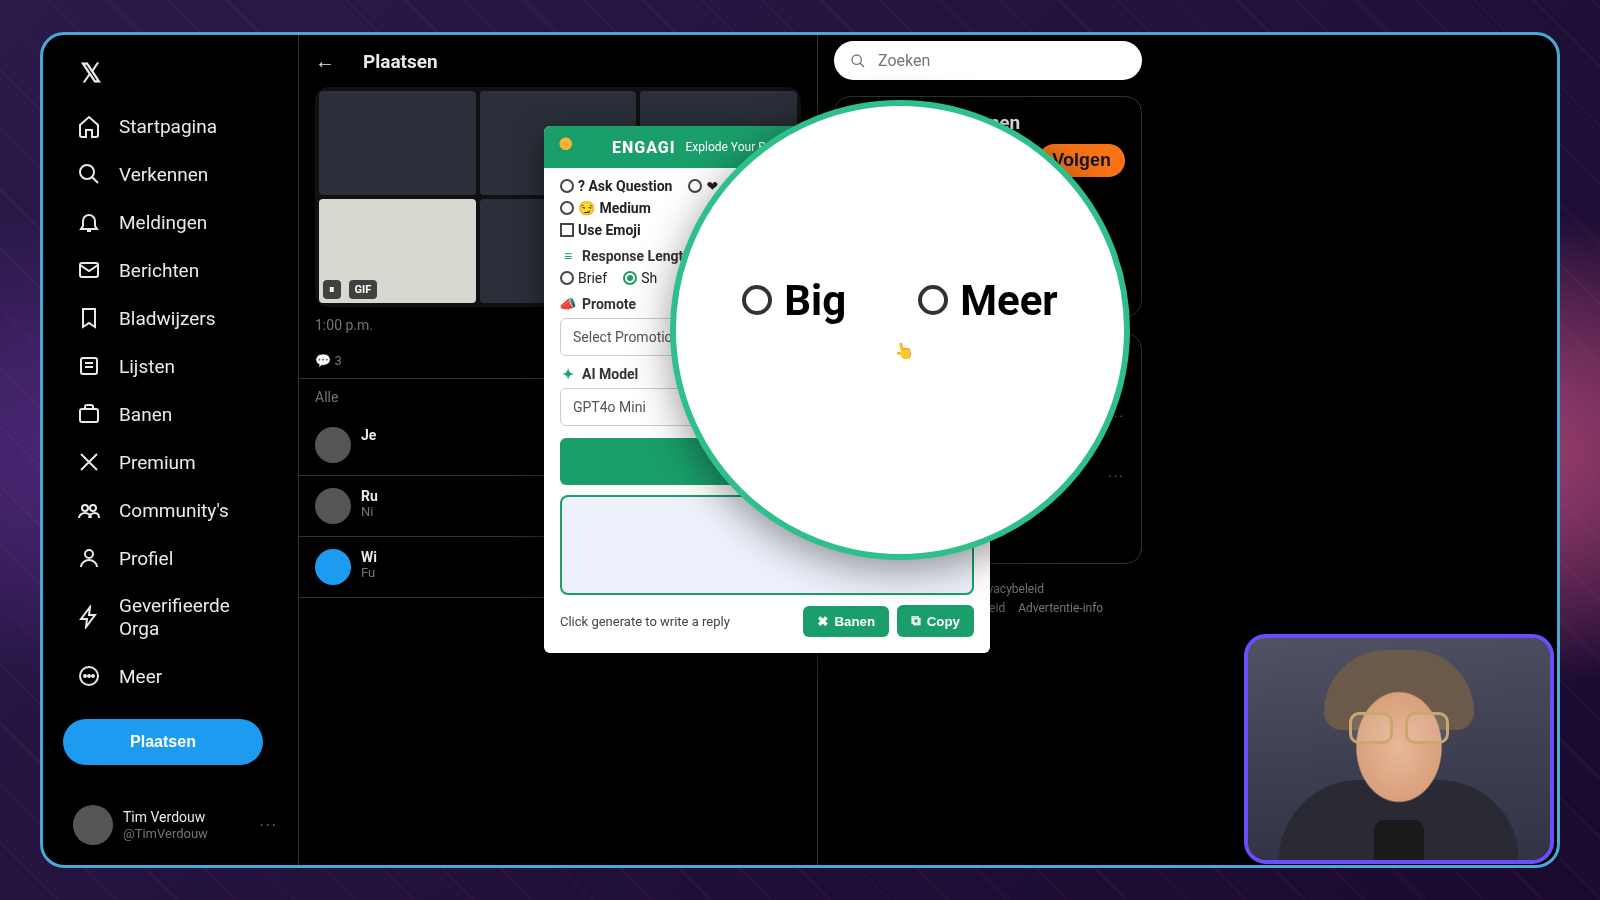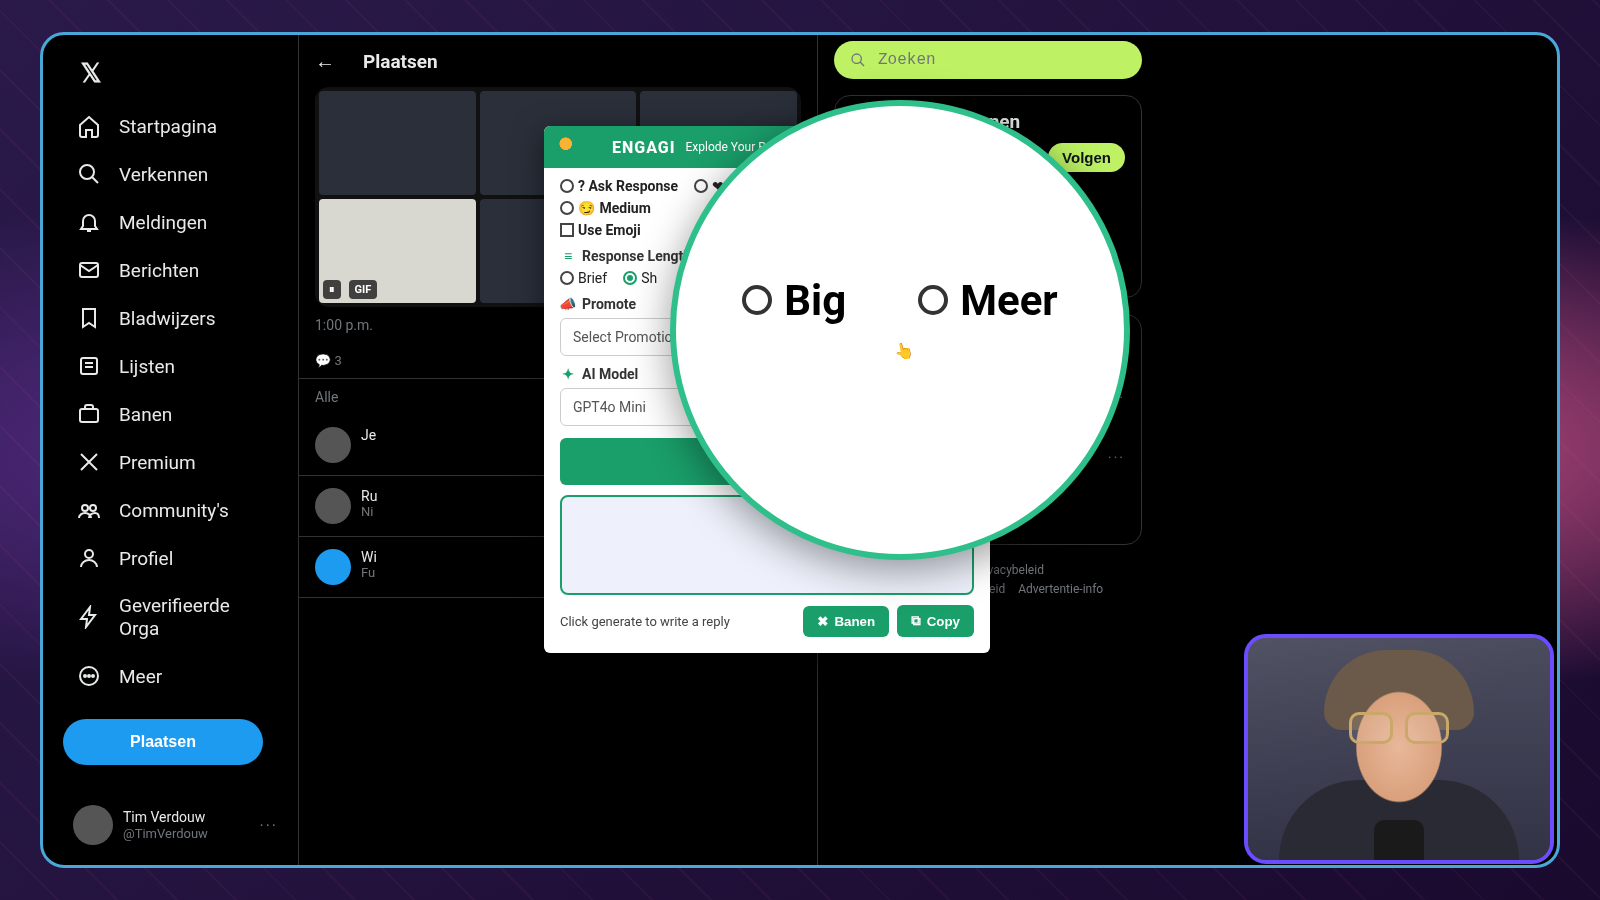--- a/index.html
+++ b/index.html
@@ -164,7 +164,7 @@
     padding: 6px 16px;
   }
   .search {
-    background: #bef264;
+    background: #ffffff;
     border-radius: 24px;
     padding: 10px 16px;
     display: flex;
@@ -172,7 +172,6 @@
     gap: 12px;
     color: #71767b;
     margin-bottom: 16px;
-    font-family: Liberation Mono, monospace;
   }
   .search svg { width: 16px; height: 16px; stroke: #71767b; fill: none; stroke-width: 2; }
   .panel {

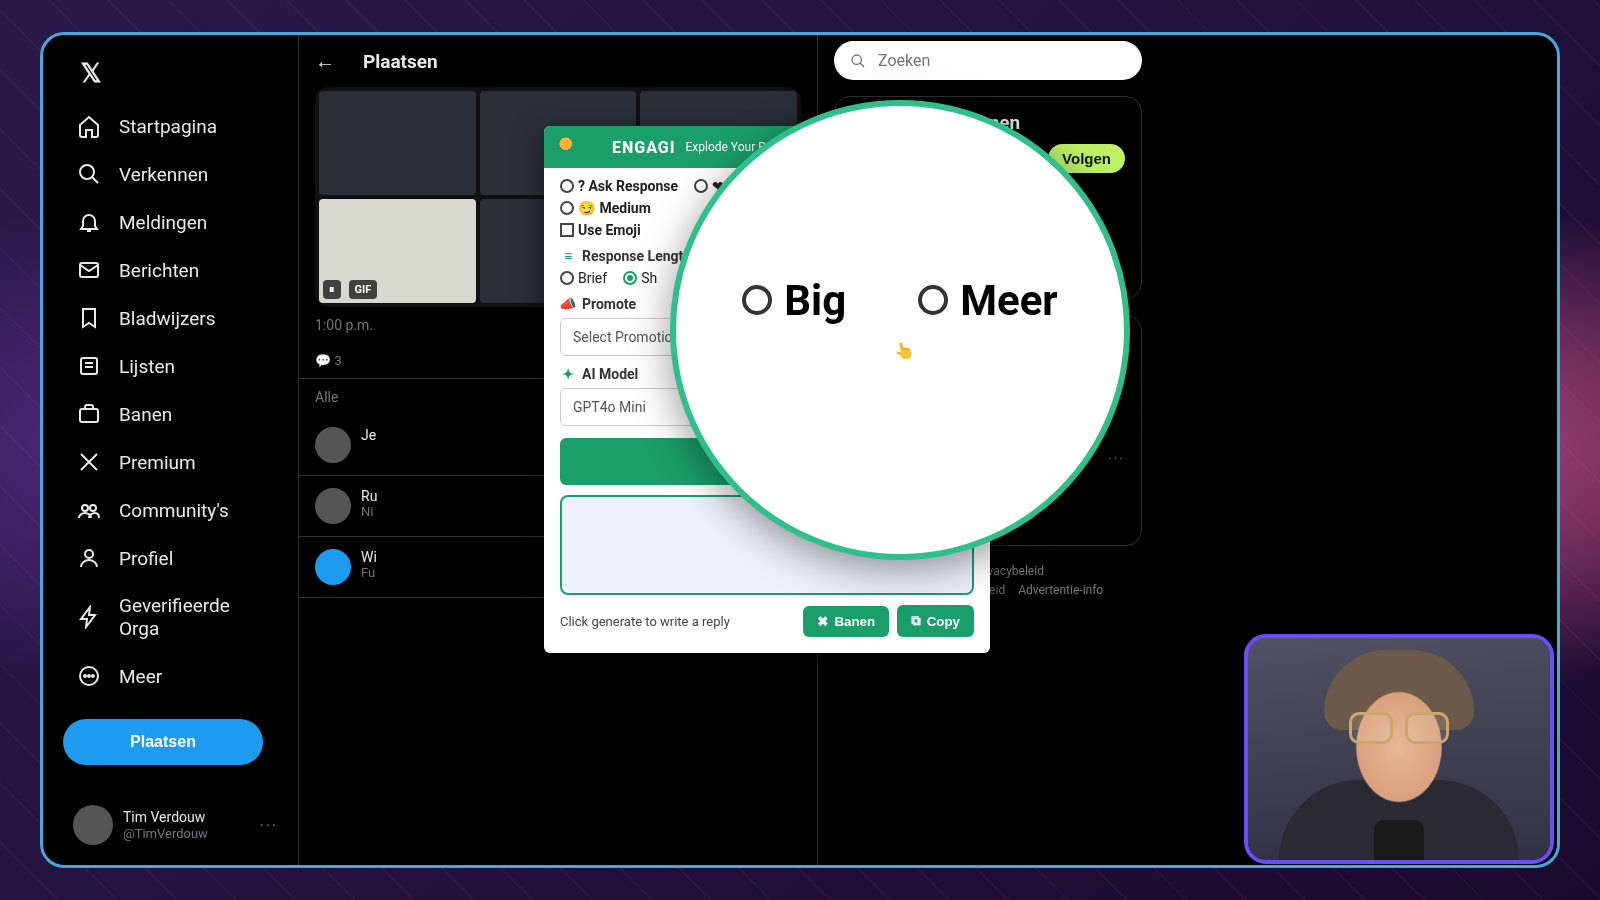--- a/index.html
+++ b/index.html
@@ -195,12 +195,12 @@
   .p-desc { color: #c2c7cc; font-size: 13px; line-height: 1.35; margin-top: 4px; }
   .p-desc .ln { color: #1d9bf0; }
   .follow-btn {
-    background: #bef264;
+    background: #f97316;
     color: #0f1419;
     border: none;
     border-radius: 18px;
     padding: 6px 14px;
-    font-size: 15px;
+    font-size: 18px;
     font-weight: 700;
     cursor: pointer;
   }

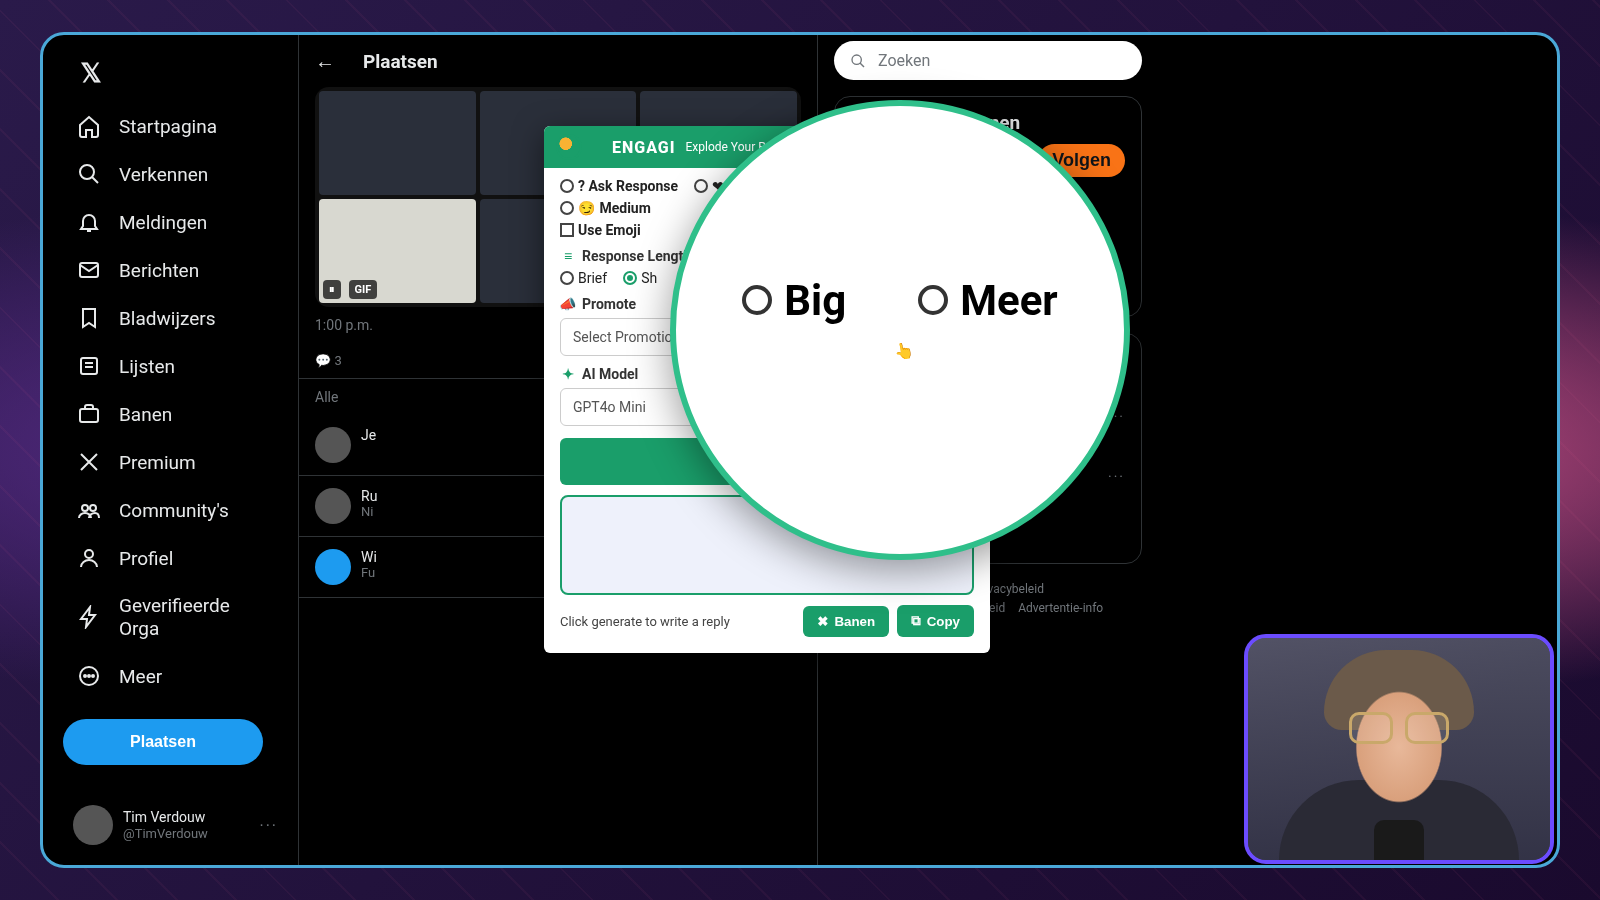--- a/index.html
+++ b/index.html
@@ -692,7 +692,7 @@
     <div class="opt-row">
       <label class="opt">
           <span class="radio"></span>
-          <b>? Ask Response</b>
+          <b>? Ask Question</b>
         </label>
       <label class="opt">
           <span class="radio"></span>

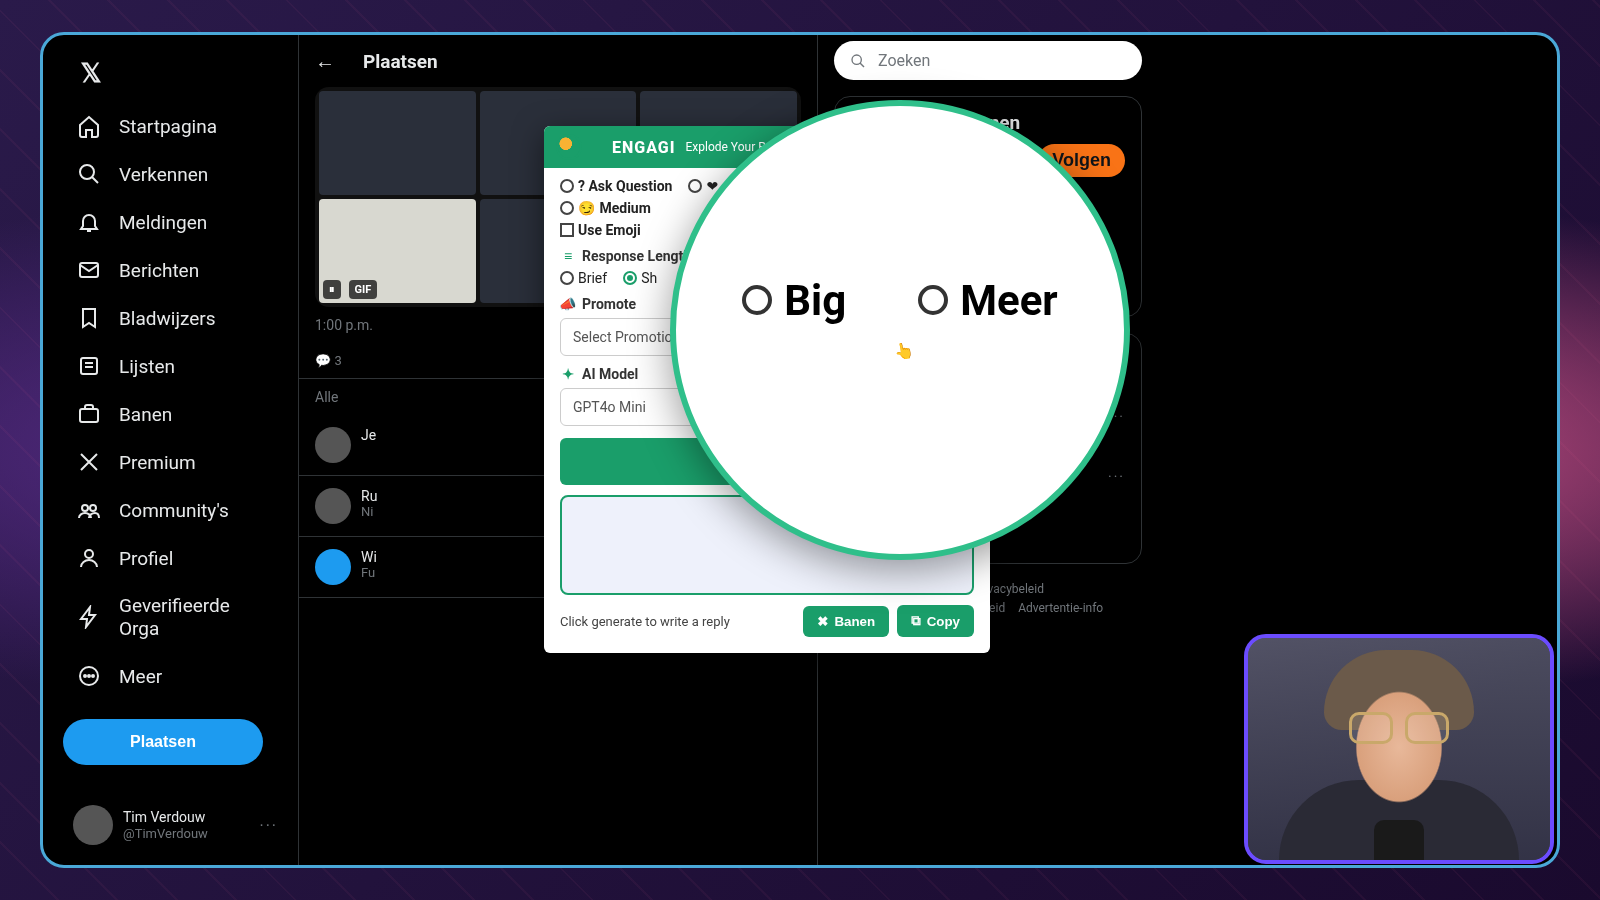--- a/index.html
+++ b/index.html
@@ -155,7 +155,7 @@
   }
   .feed-post .avatar { width: 36px; height: 36px; }
   .post-body { font-size: 14px; }
-  .post-name { font-weight: 400; }
+  .post-name { font-weight: 700; }
   .post-sub { color: #71767b; font-size: 13px; }
 
   

